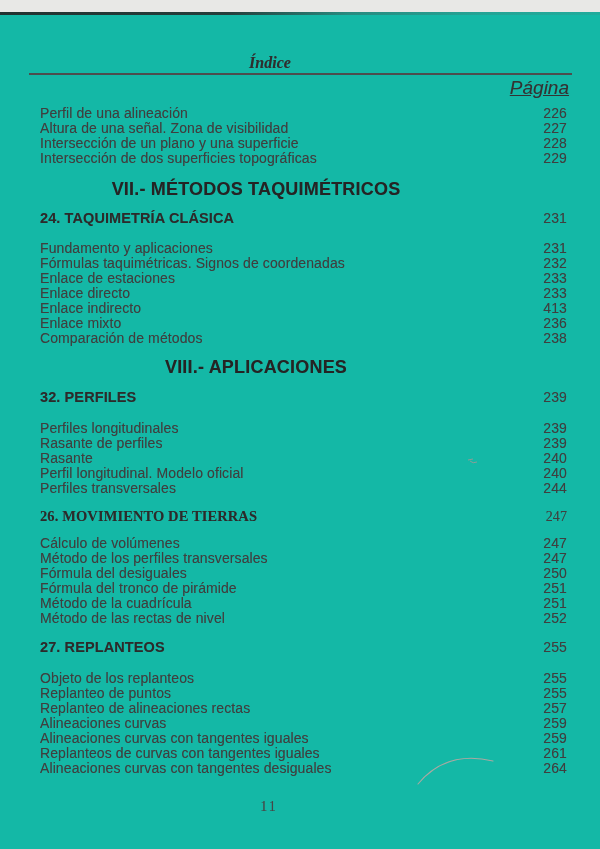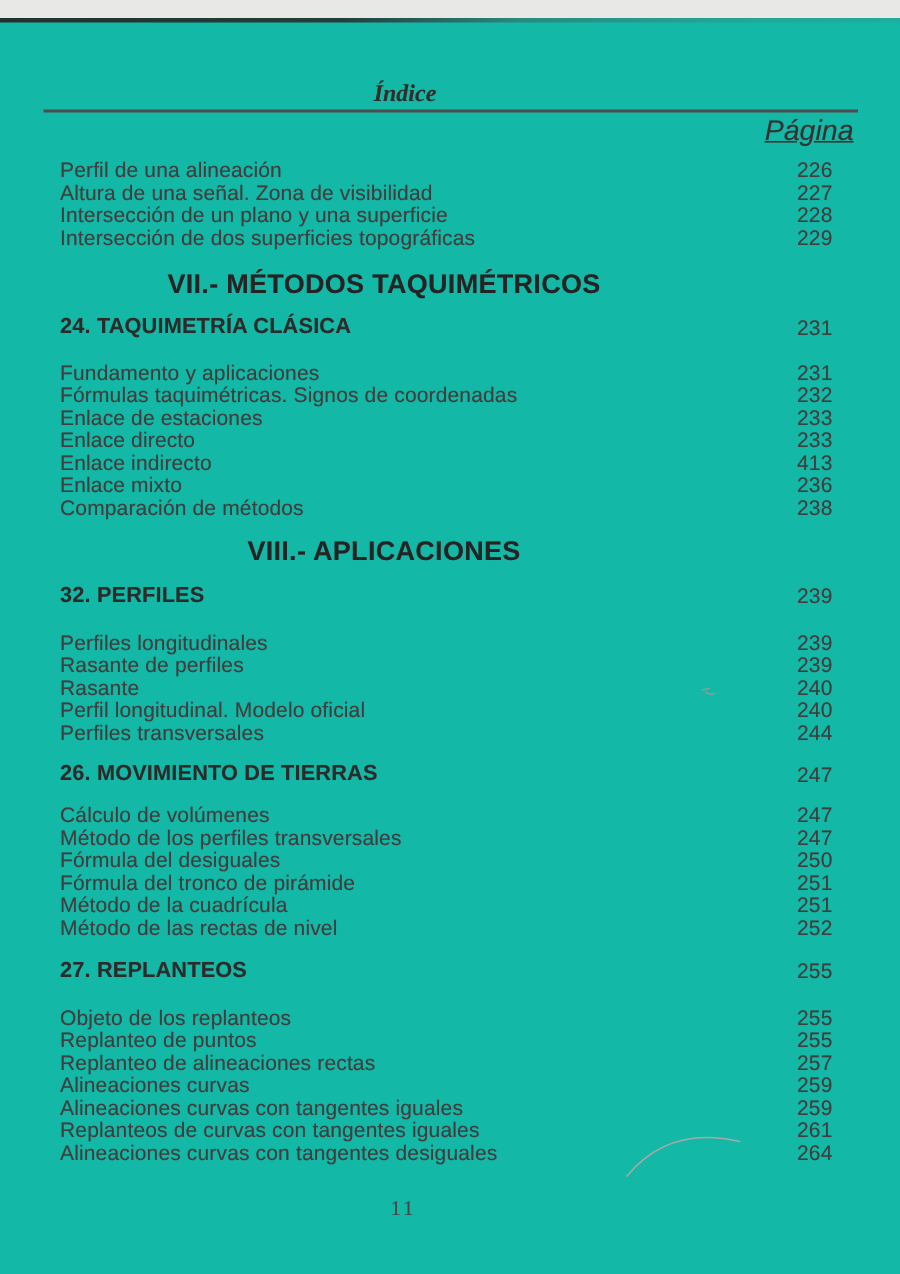--- a/index.html
+++ b/index.html
@@ -32,7 +32,7 @@
     font-style:italic; font-size:19px; color:#333;
     text-decoration:underline;
   }
-  .block { position:absolute; left:40px; right:45px; }
+  .block { position:absolute; left:40px; right:33px; }
   .row { display:flex; justify-content:space-between; align-items:baseline;
          line-height:15px; font-size:14px; letter-spacing:.1px; }
   .row .pg { text-align:right; white-space:nowrap; padding-left:10px; }

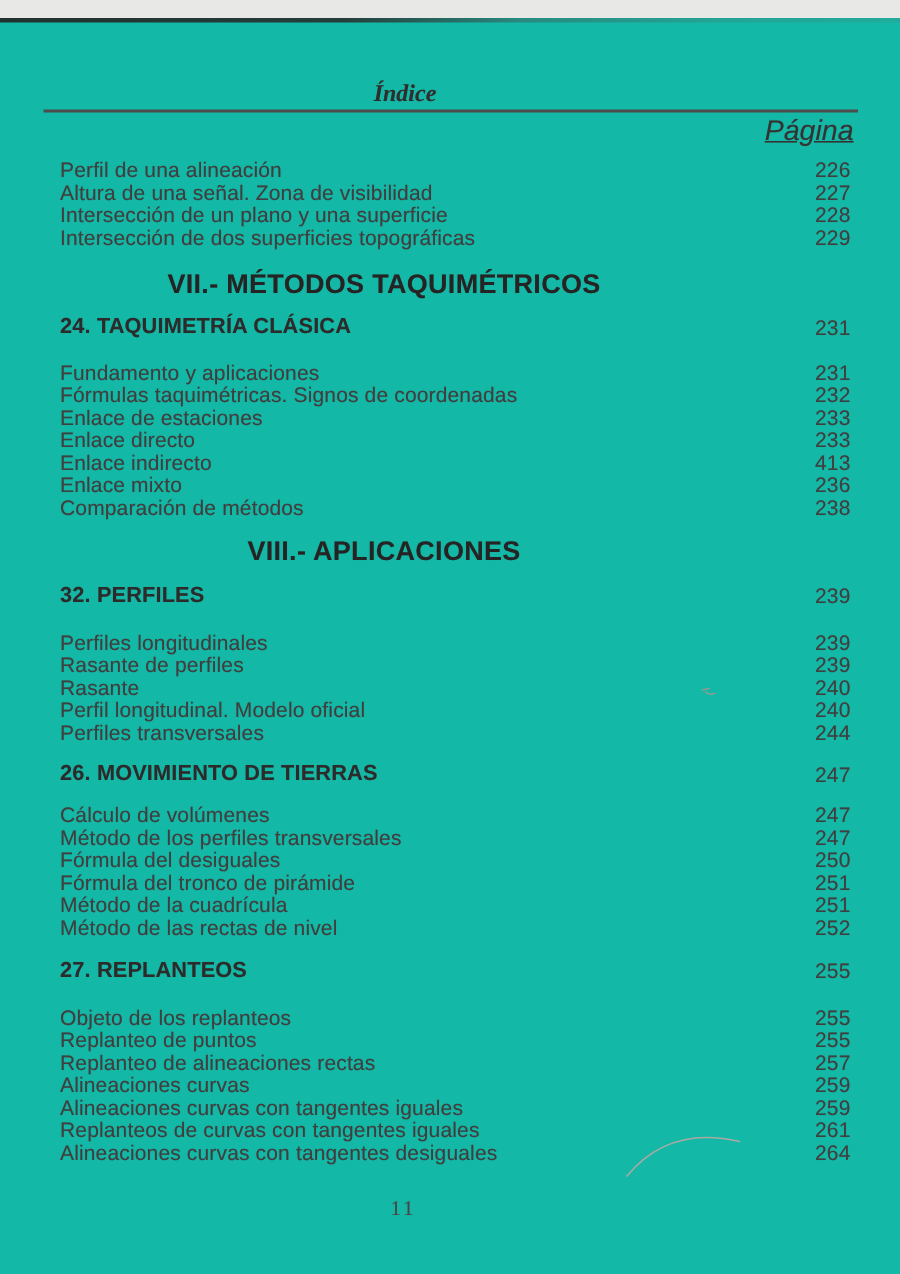--- a/index.html
+++ b/index.html
@@ -36,7 +36,7 @@
   .row { display:flex; justify-content:space-between; align-items:baseline;
          line-height:15px; font-size:14px; letter-spacing:.1px; }
   .row .pg { text-align:right; white-space:nowrap; padding-left:10px; }
-  .chapter-row { font-weight:bold; font-size:14.5px; color:#2b2b2b;align-items:center; }
+  .chapter-row { font-weight:bold; font-size:14.5px; color:#2b2b2b; }
   .chapter-row .pg { font-weight:normal; font-size:14px; color:#3f3f3f; }
   .part {
     position:absolute; left:0; width:100%; text-align:center;

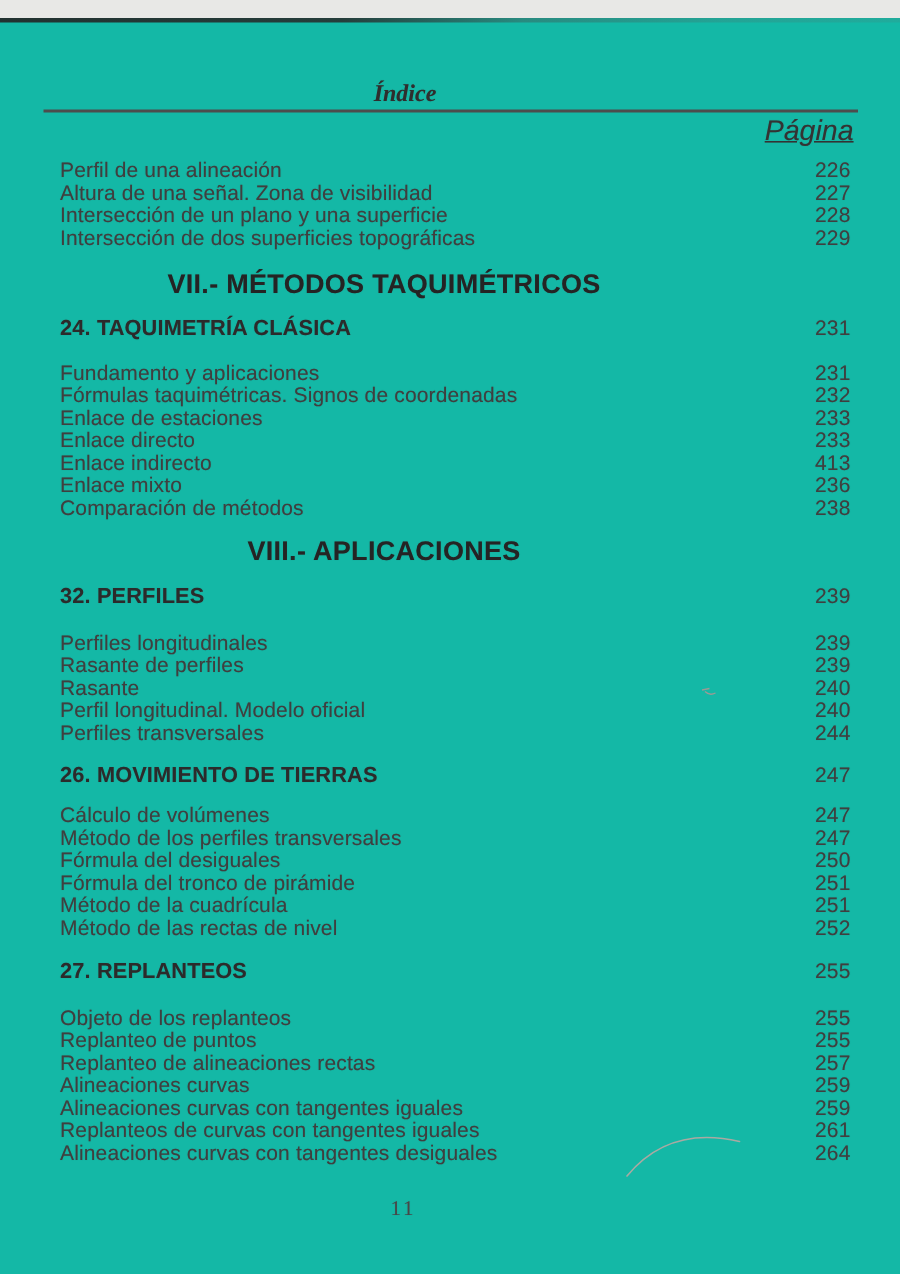--- a/index.html
+++ b/index.html
@@ -52,7 +52,7 @@
   .smudge  { position:absolute; left:467px; top:444px; }
   .t94  { top:94px; }  .t167 { top:167px; } .t199 { top:199px; }
   .t229 { top:229px; } .t345 { top:345px; } .t378 { top:378px; }
-  .t409 { top:409px; } .t497 { top:497px; } .t524 { top:524px; }
+  .t409 { top:409px; } .t497 { top:497px;font-family:Liberation Serif, serif; } .t524 { top:524px; }
   .t628 { top:628px; } .t659 { top:659px; }
 </style>
 </head>

